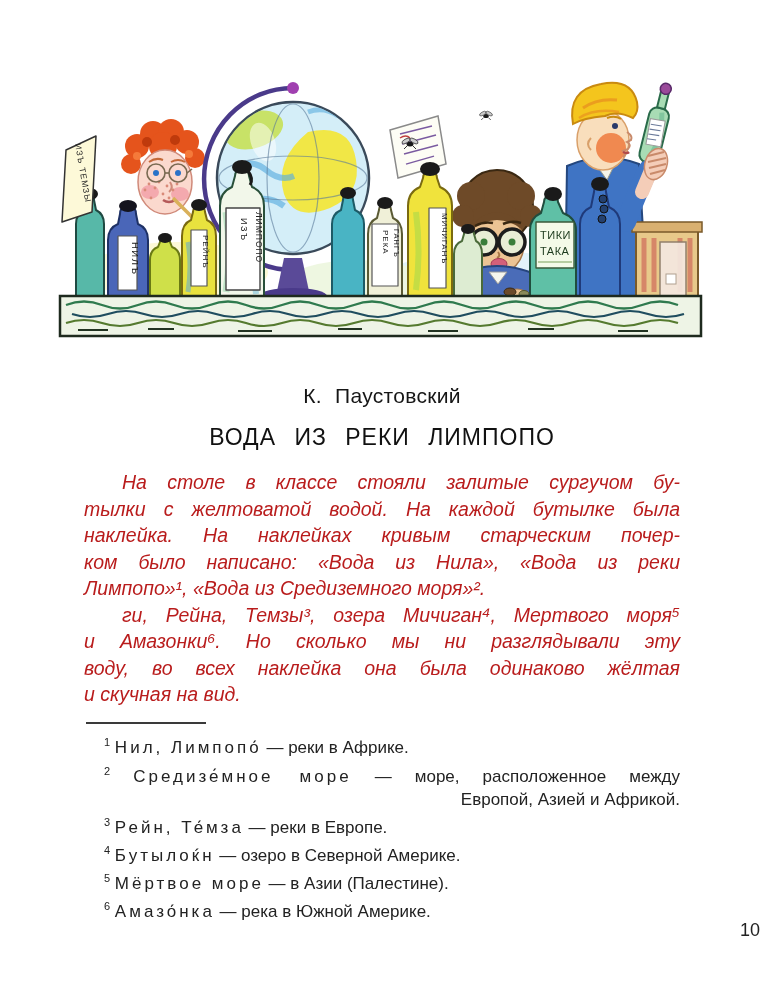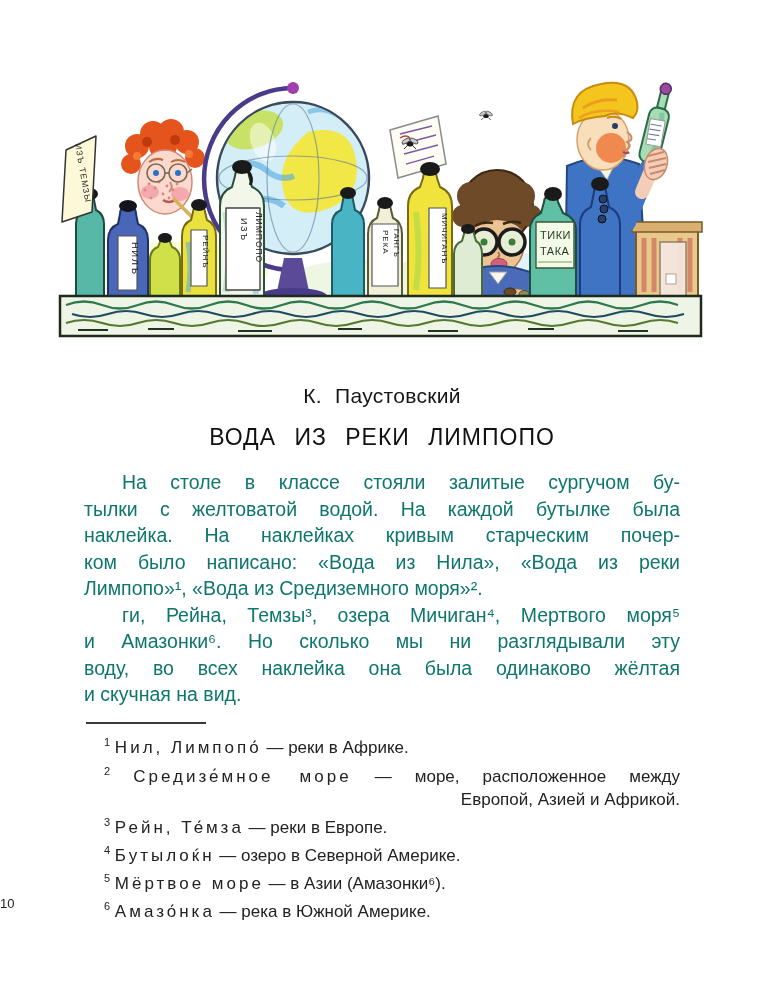--- a/index.html
+++ b/index.html
@@ -19,7 +19,7 @@
     text-align:center; font-size:23px; font-weight:normal; margin:16px 0 0 0;
     word-spacing:11px; letter-spacing:1px; color:#111;
   }
-  .bodytext { margin-top:18px; font-size:19.5px; line-height:26.5px; color:#0f766e; }
+  .bodytext { margin-top:18px; font-size:19.5px; line-height:26.5px; color:#b91c1c;font-style:italic; }
   .para { margin:0; }
   .line { text-align:justify; text-align-last:justify; white-space:normal; }
   .para div.line:first-of-type { text-indent:38px; }

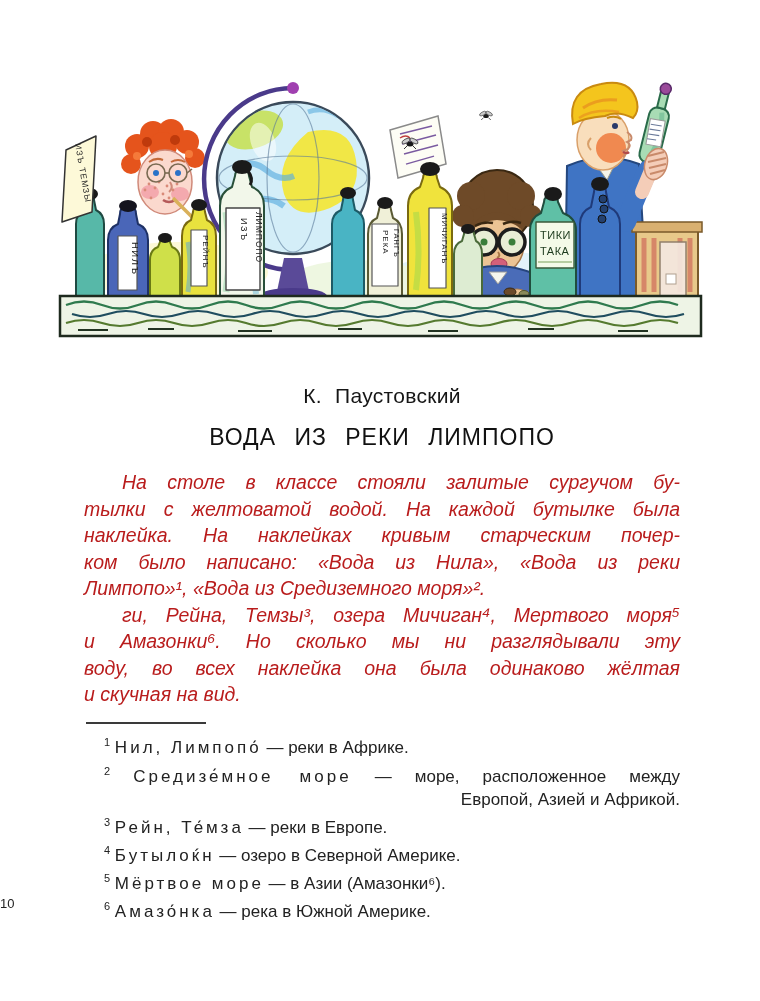--- a/index.html
+++ b/index.html
@@ -335,7 +335,7 @@
 
         <div class="footnote"><span class="fn-l1"><sup class="fn-num">4</sup> <span class="fn-term">Бутылоќн</span> <span class="fn-rest">— озеро в Северной Америке.</span></span></div>
 
-        <div class="footnote"><span class="fn-l1"><sup class="fn-num">5</sup> <span class="fn-term">Мёртвое море</span> <span class="fn-rest">— в Азии (Амазонки⁶).</span></span></div>
+        <div class="footnote"><span class="fn-l1"><sup class="fn-num">5</sup> <span class="fn-term">Мёртвое море</span> <span class="fn-rest">— в Азии (Палестине).</span></span></div>
 
         <div class="footnote"><span class="fn-l1"><sup class="fn-num">6</sup> <span class="fn-term">Амазо́нка</span> <span class="fn-rest">— река в Южной Америке.</span></span></div>
       </div>

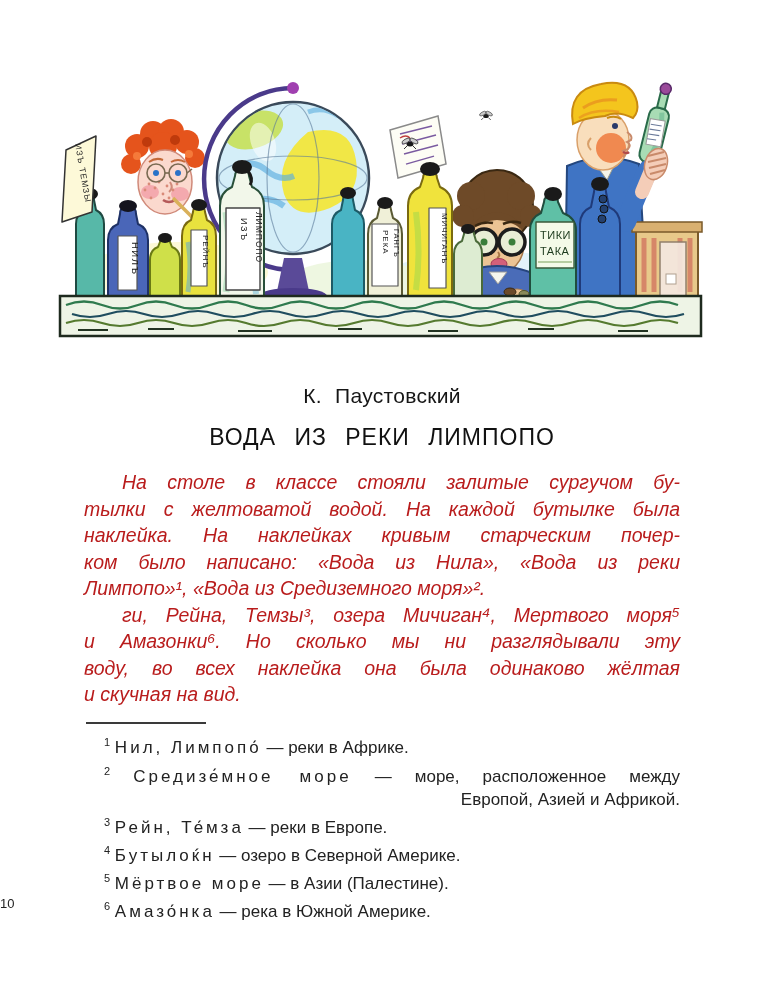--- a/index.html
+++ b/index.html
@@ -36,8 +36,8 @@
     display:block; text-align:justify; text-align-last:justify;
   }
   .page-number {
-    position:absolute; left:0; top:896px; width:100%; text-align:left;
-    font-size:13px; color:#222;
+    position:absolute; left:0; top:920px; width:100%; text-align:right;
+    font-size:18px; color:#222;
   }
 </style>
 </head>

